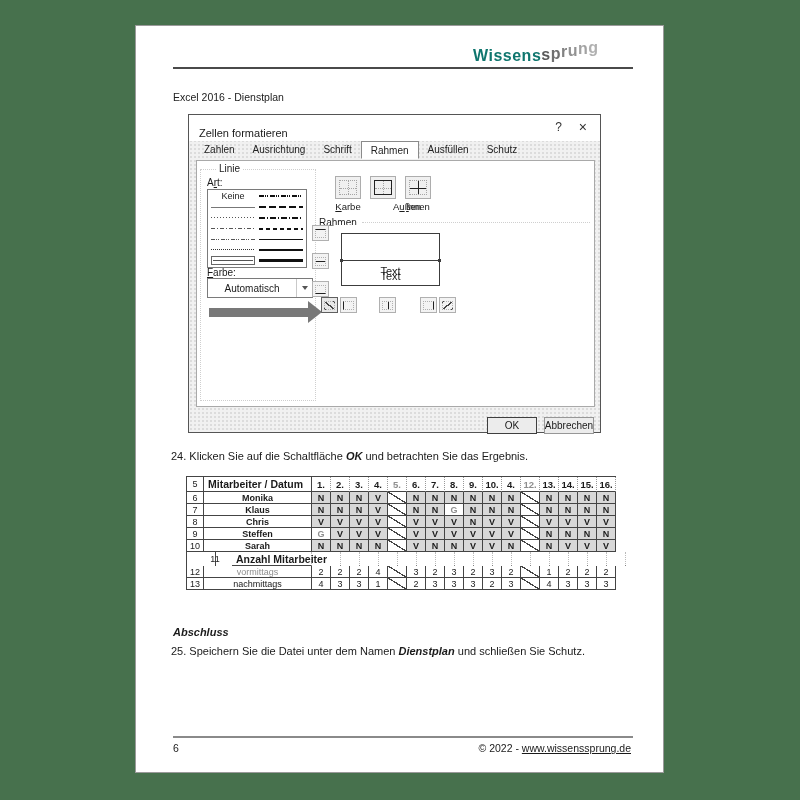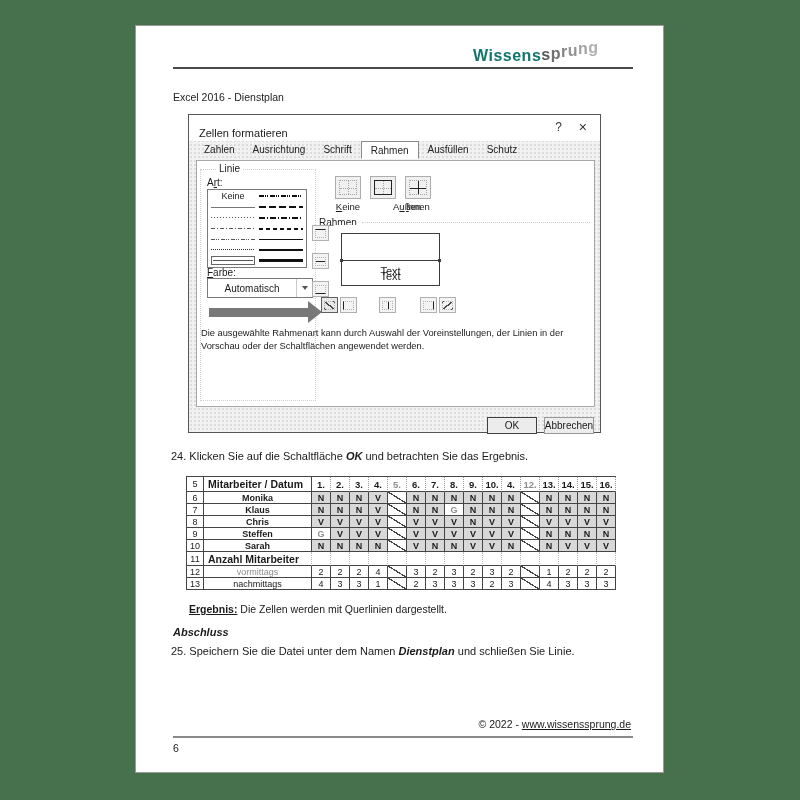--- a/index.html
+++ b/index.html
@@ -235,7 +235,7 @@
       <div class="abs preset-btn pb3">
           <i class="picon solid-in"></i>
         </div>
-      <div class="abs preset-label pl1"><span></span><u>K</u><span>eine</span></div>
+      <div class="abs preset-label pl1"><span></span><u>K</u><span>arbe</span></div>
       <div class="abs preset-label pl2"><span>A</span><u>u</u><span>ßen</span></div>
       <div class="abs preset-label pl3"><span></span><u>I</u><span>nnen</span></div>
 

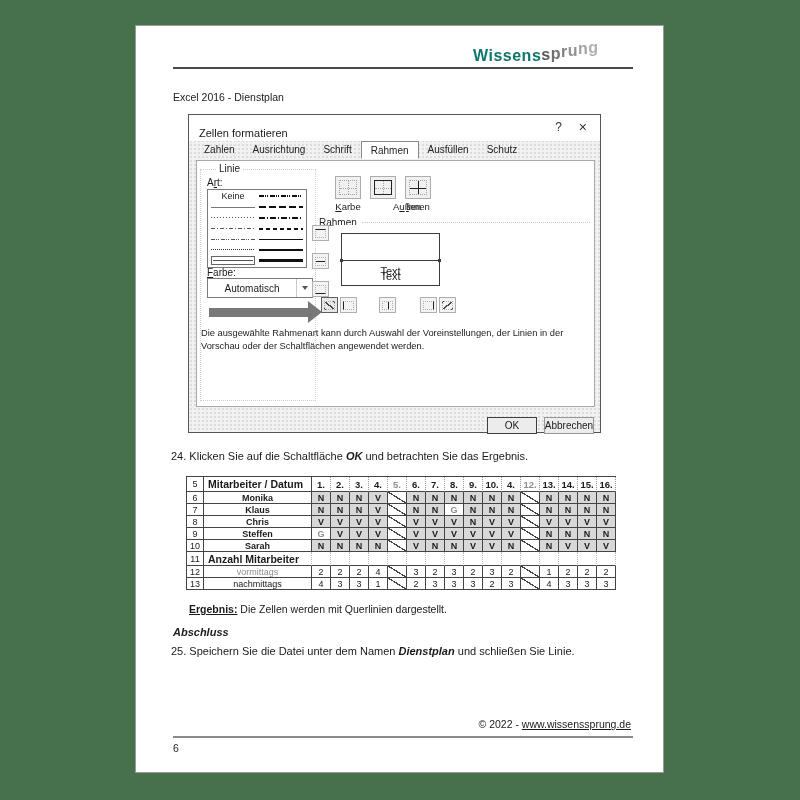--- a/index.html
+++ b/index.html
@@ -282,7 +282,6 @@
           <div class="ba-head"></div>
       </div>
 
-      <div class="abs dlg-desc">Die ausgewählte Rahmenart kann durch Auswahl der Voreinstellungen, der Linien in der Vorschau oder der Schaltflächen angewendet werden.</div>
     </div>
 
     <div class="abs dlg-btn btn-ok">OK</div>

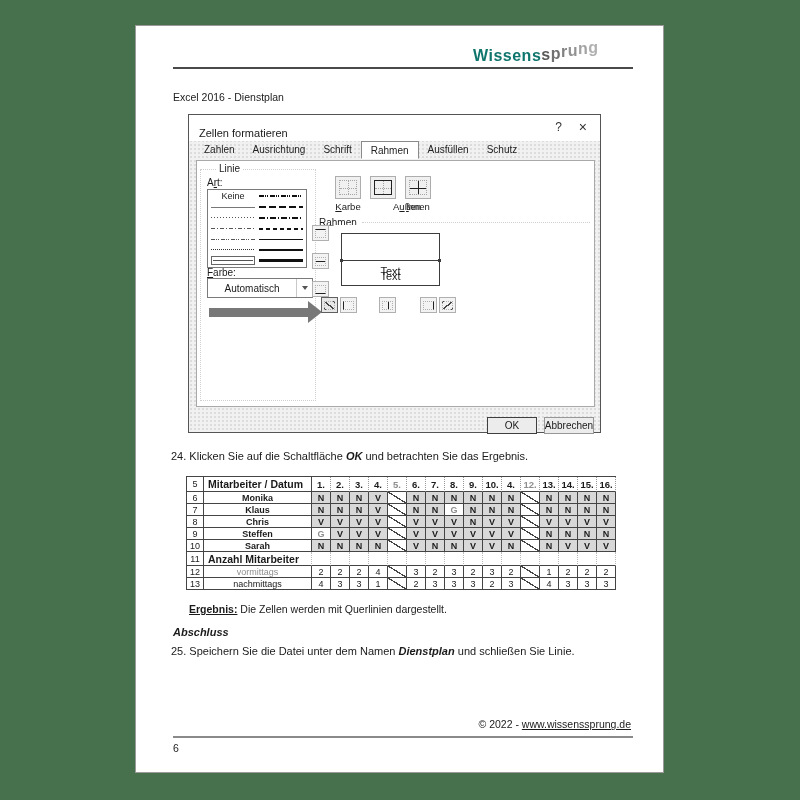--- a/index.html
+++ b/index.html
@@ -117,7 +117,7 @@
   
   .tbl { left:50px; top:450px; display:grid; grid-template-columns:17px 108px repeat(16,19px); border-left:1px solid #444; border-top:1px solid #444; background:#fff; }
   .c { border-right:1px solid #444; border-bottom:1px solid #444; display:flex; align-items:center; justify-content:center; font-size:9px; overflow:visible; white-space:nowrap; }
-  .hh { height:15px; } .hr { height:12px; } .hs { height:14px; }
+  .hh { height:15px; } .hr { height:12px; } .hs { height:14px;margin-left:28px; }
   .rn { color:#222; }
   .namehdr, .sect { font-weight:bold; font-size:10.5px; justify-content:flex-start; padding-left:4px; }
   .dayhdr { font-weight:bold; font-size:9.5px; border-right:1px dotted #999; }

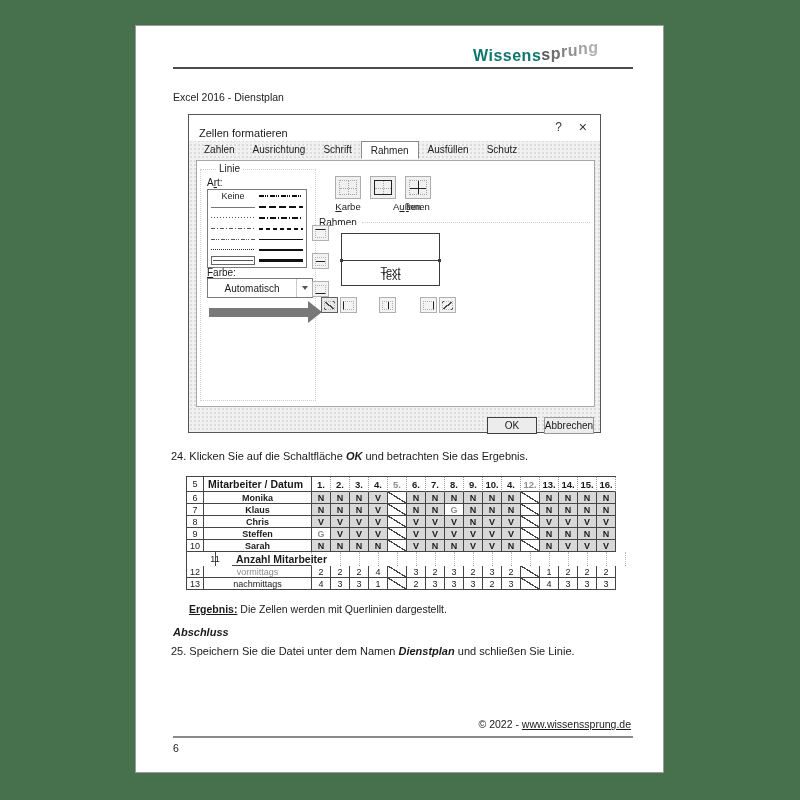--- a/index.html
+++ b/index.html
@@ -455,7 +455,6 @@
       <div class="c numcell hr">3</div>
     </div>
 
-  <div class="abs ergebnis"><span class="lbl">Ergebnis:</span><span> Die Zellen werden mit Querlinien dargestellt.</span></div>
 
   <div class="abs abschluss">Abschluss</div>
   <div class="abs step step25"><span>25. Speichern Sie die Datei unter dem Namen </span><span class="bi">Dienstplan</span><span> und schließen Sie Linie.</span></div>

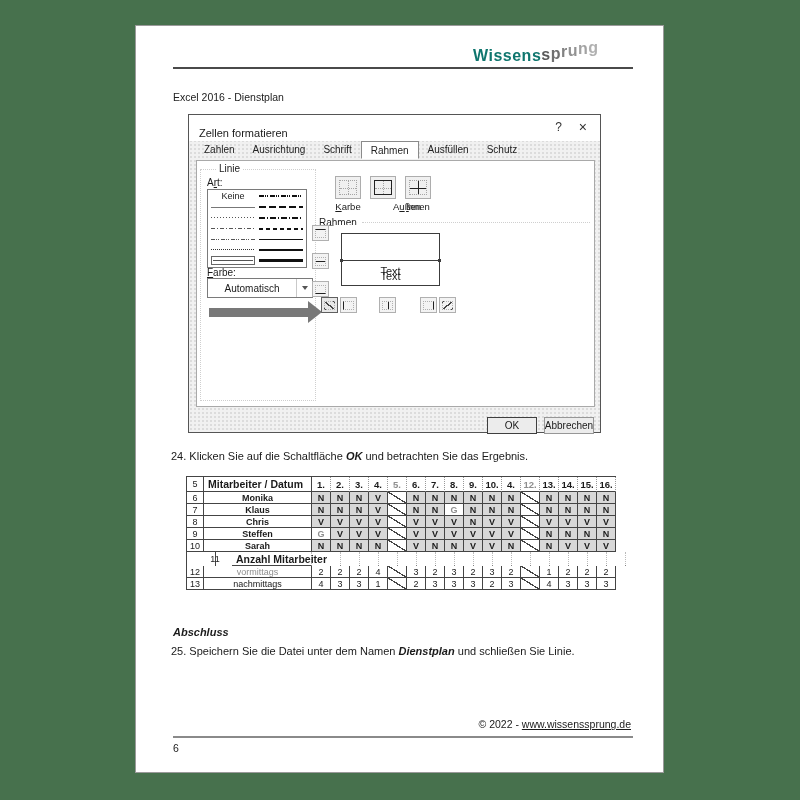--- a/index.html
+++ b/index.html
@@ -457,7 +457,7 @@
 
 
   <div class="abs abschluss">Abschluss</div>
-  <div class="abs step step25"><span>25. Speichern Sie die Datei unter dem Namen </span><span class="bi">Dienstplan</span><span> und schließen Sie Linie.</span></div>
+  <div class="abs step step25"><span>25. Speichern Sie die Datei unter dem Namen </span><span class="bi">Dienstplan</span><span> und schließen Sie Schutz.</span></div>
 
   <div class="abs ftr-rule"></div>
   <div class="abs ftr-num">6</div>

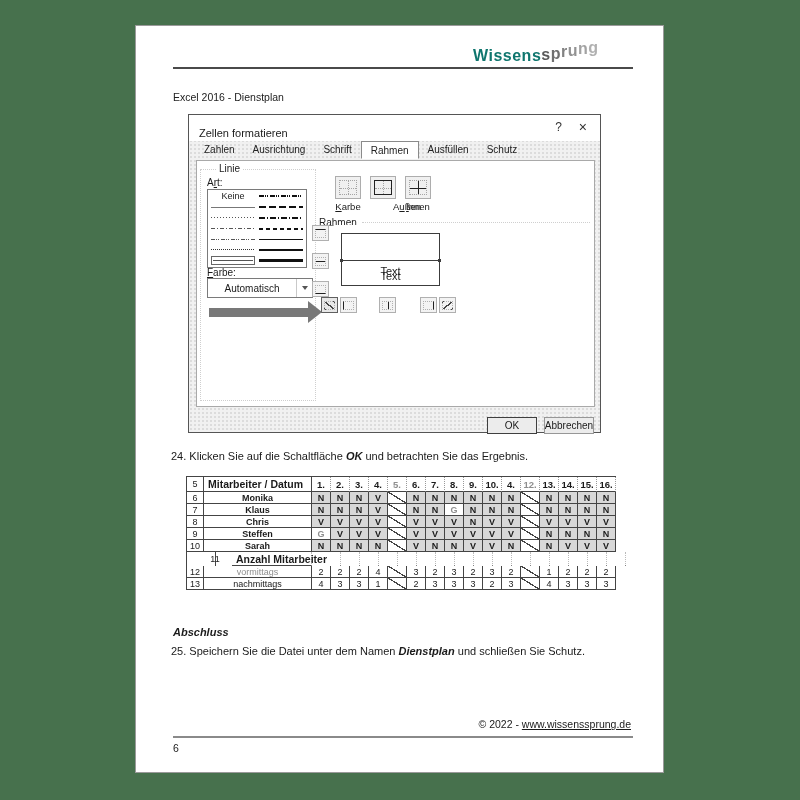--- a/index.html
+++ b/index.html
@@ -136,7 +136,7 @@
   .abschluss { left:37px; top:600px; font-size:11px; font-weight:bold; font-style:italic; }
   .ftr-rule { left:37px; top:710px; width:460px; border-top:2px solid #8a8a8a; }
   .ftr-num { left:37px; top:716px; font-size:10.5px; }
-  .ftr-copy { right:32px; top:692px; font-size:10.5px; }
+  .ftr-copy { right:32px; top:716px; font-size:10.5px; }
   .ftr-copy a { color:#1a1a1a; text-decoration:underline; }
 </style>
 </head>

